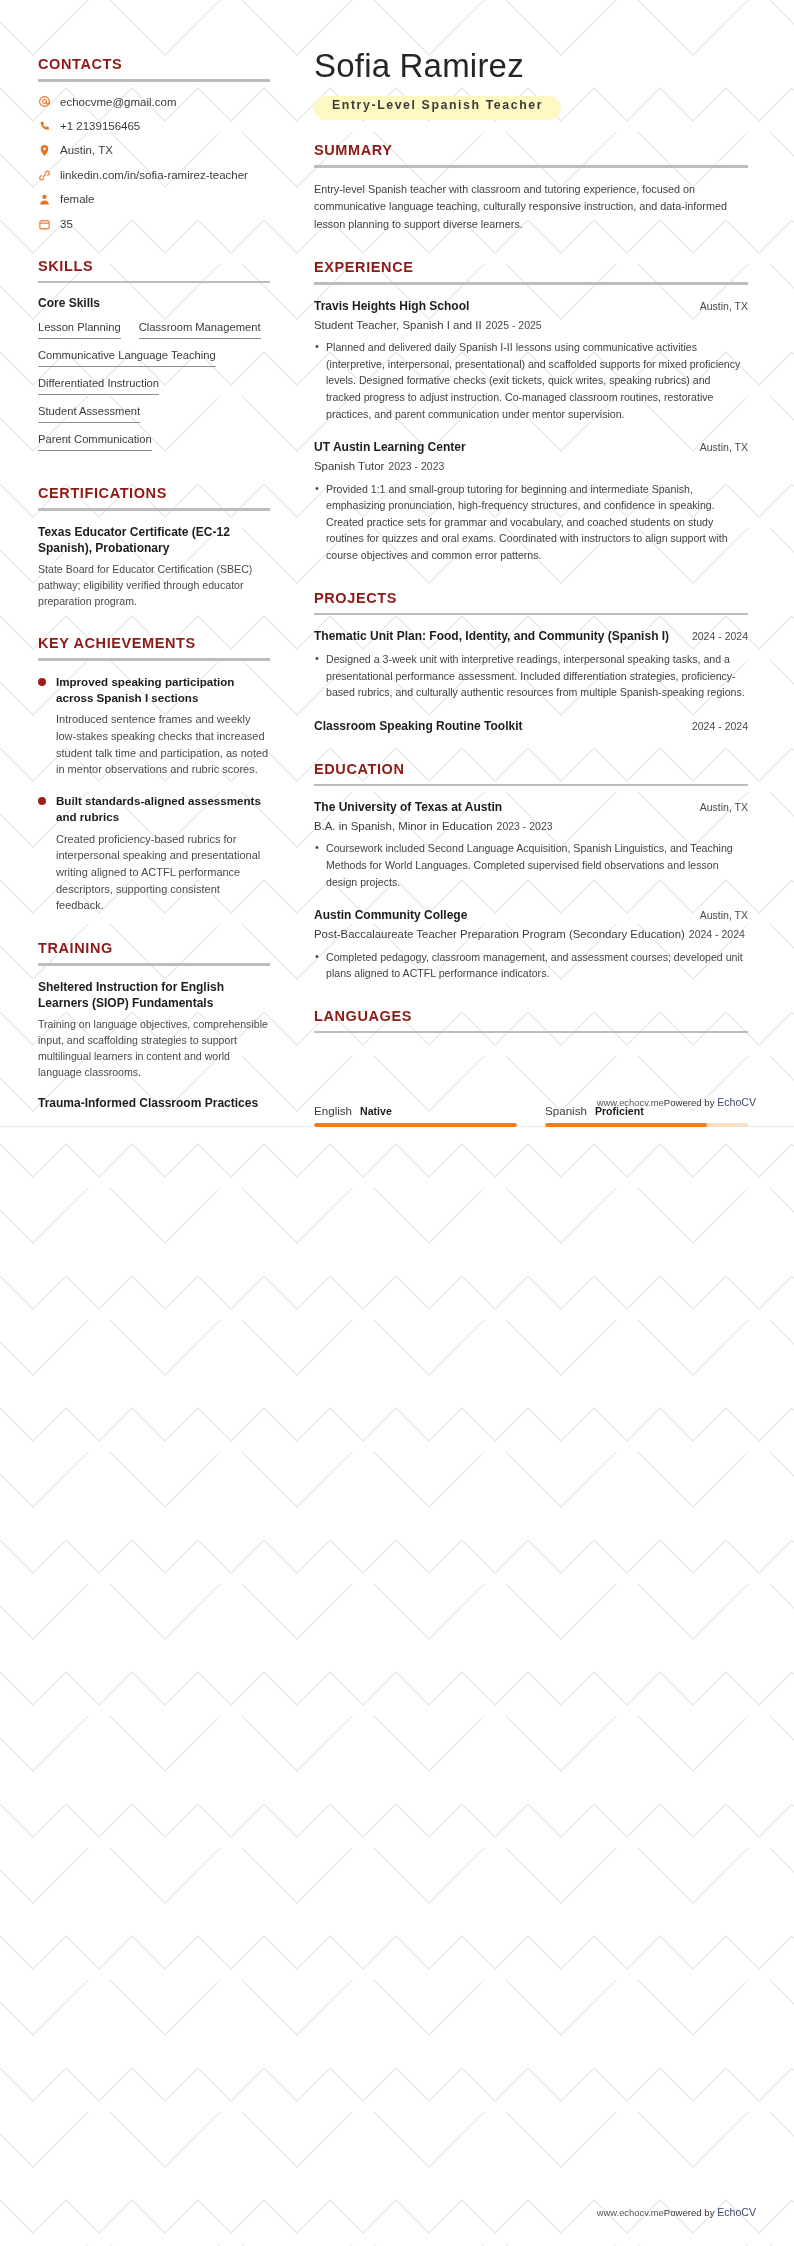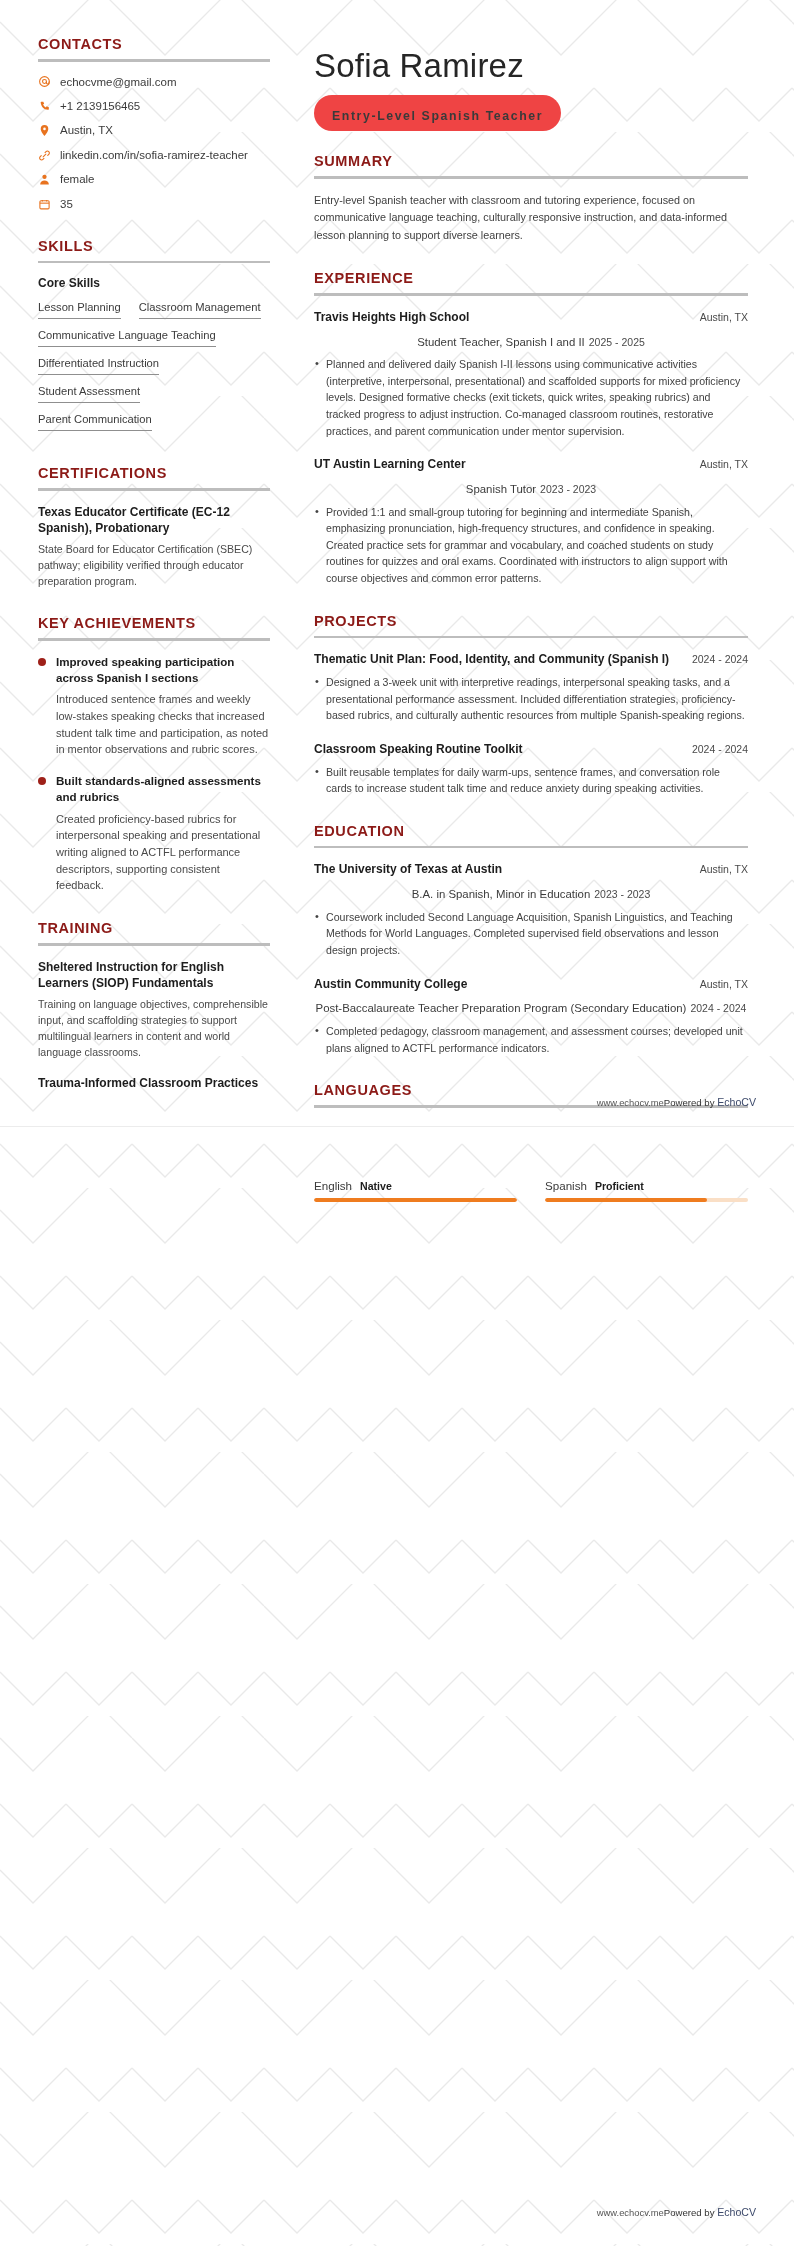--- a/index.html
+++ b/index.html
@@ -37,7 +37,7 @@
   .col-left {
     width: 300px;
     flex: 0 0 300px;
-    padding: 36px 30px 0 38px;
+    padding: 56px 30px 0 38px;
   }
   .col-right {
     width: 494px;

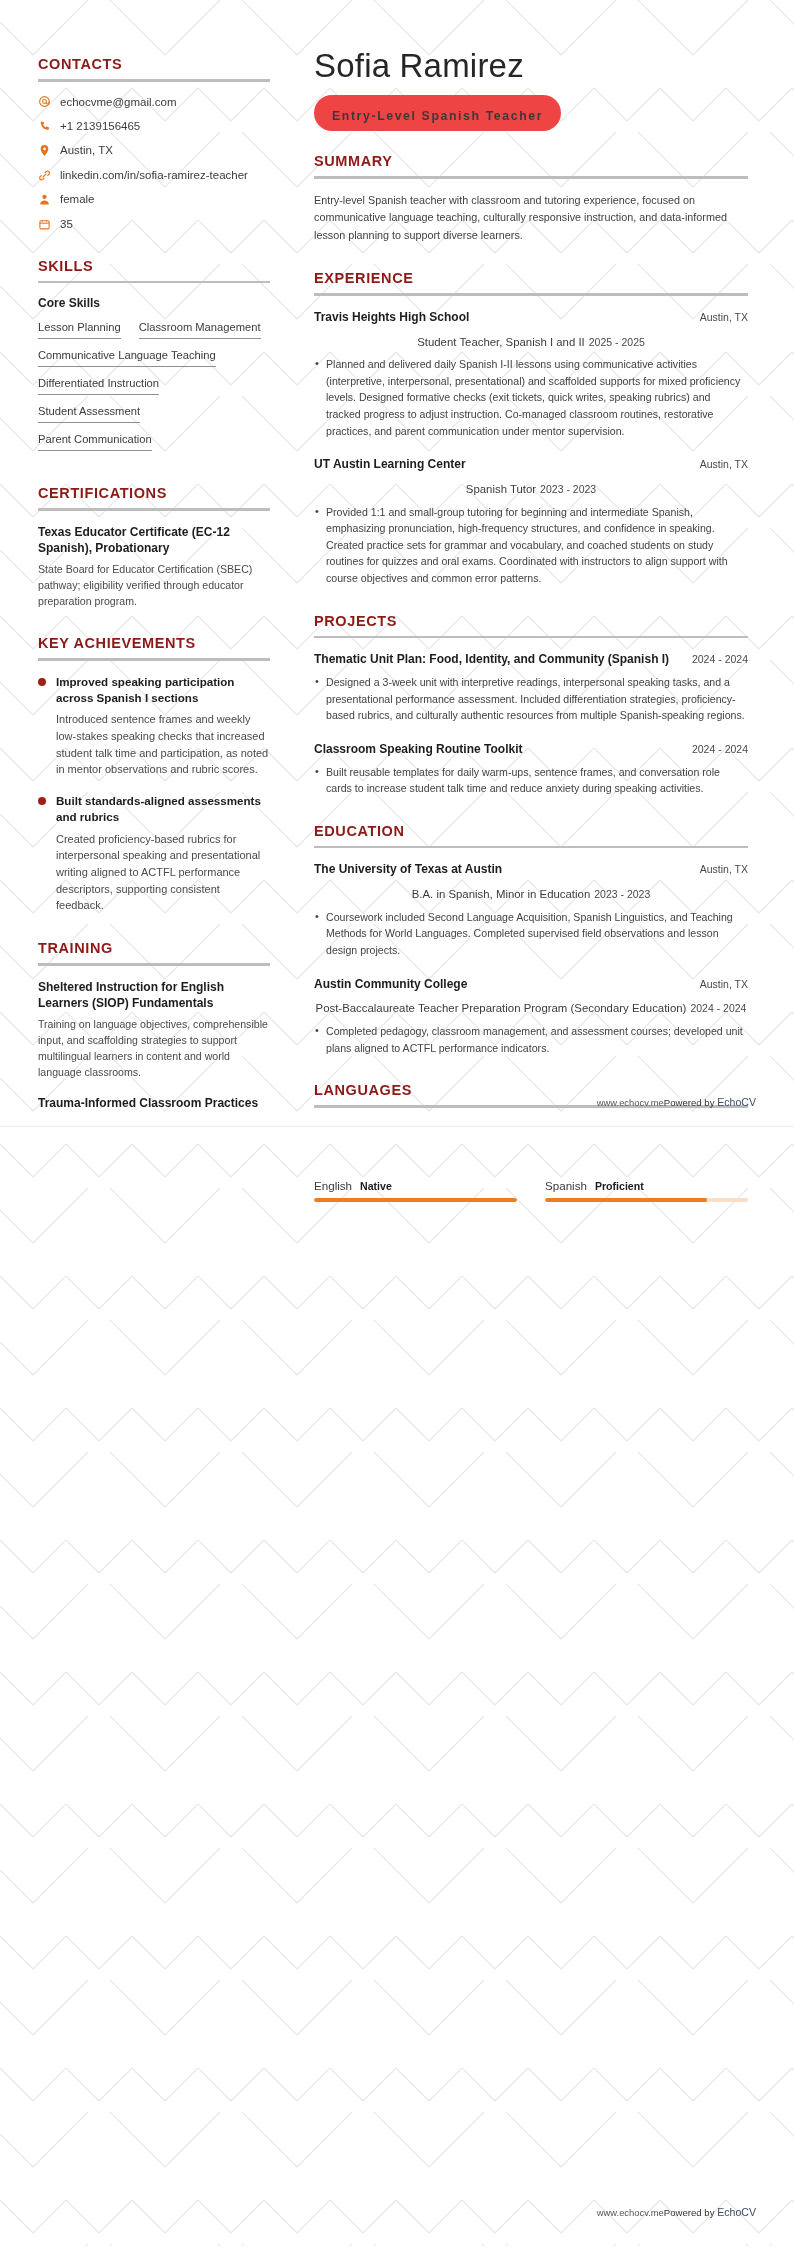--- a/index.html
+++ b/index.html
@@ -156,12 +156,12 @@
   }
   .role-badge {
     display: inline-block;
-    background: #ef4444;
+    background: #fef9c3;
     color: #3a3a3a;
     font-size: 12.3px;
     font-weight: bold;
     letter-spacing: 1.6px;
-    padding: 14px 18px 8px 18px;
+    padding: 2px 18px 8px 18px;
     border-radius: 20px;
     margin-bottom: 22px;
   }

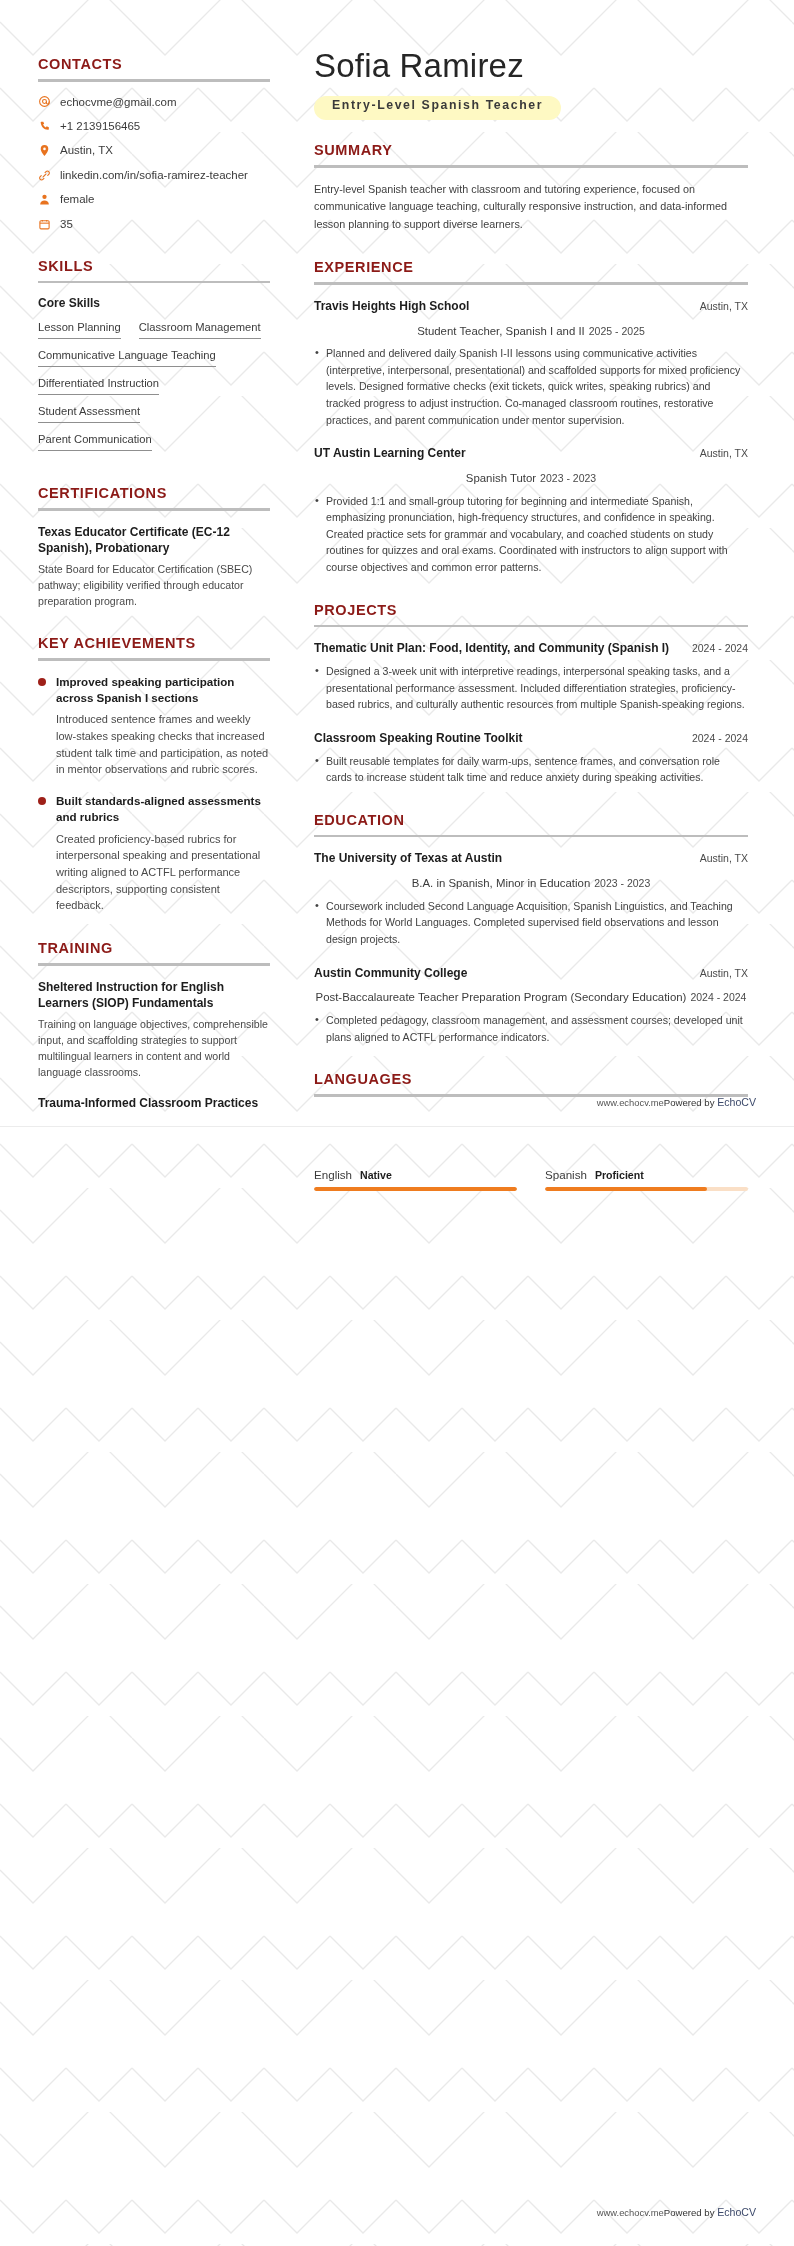--- a/index.html
+++ b/index.html
@@ -193,10 +193,10 @@
   }
   .entry-sub {
     display: flex;
-    justify-content: center;
+    justify-content: flex-start;
     align-items: baseline;
     gap: 4px;
-    margin-top: 8px;
+    margin-top: 2px;
   }
   .entry-role {
     font-size: 11.4px;

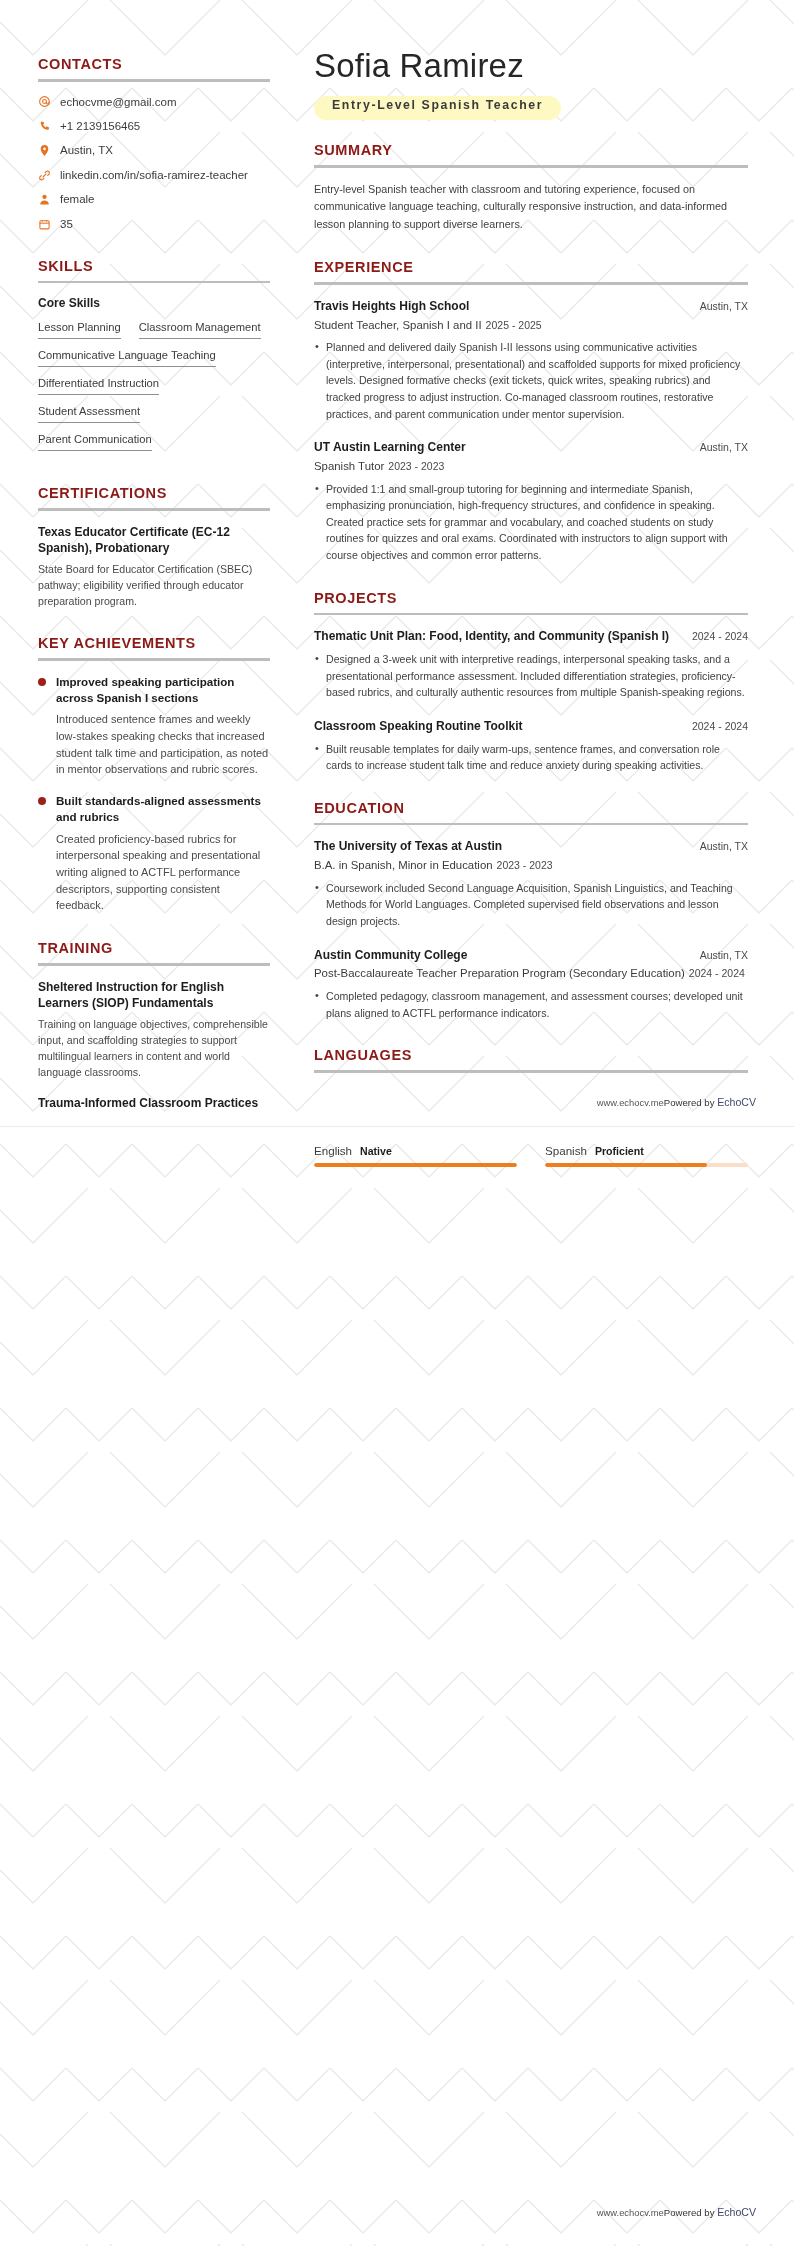--- a/index.html
+++ b/index.html
@@ -507,9 +507,6 @@
               <div class="entry-org">Classroom Speaking Routine Toolkit</div>
               <div class="entry-date">2024 - 2024</div>
             </div>
-            <ul class="bullets">
-              <li>Built reusable templates for daily warm-ups, sentence frames, and conversation role cards to increase student talk time and reduce anxiety during speaking activities.</li>
-            </ul>
           </div>
         </div>
 

